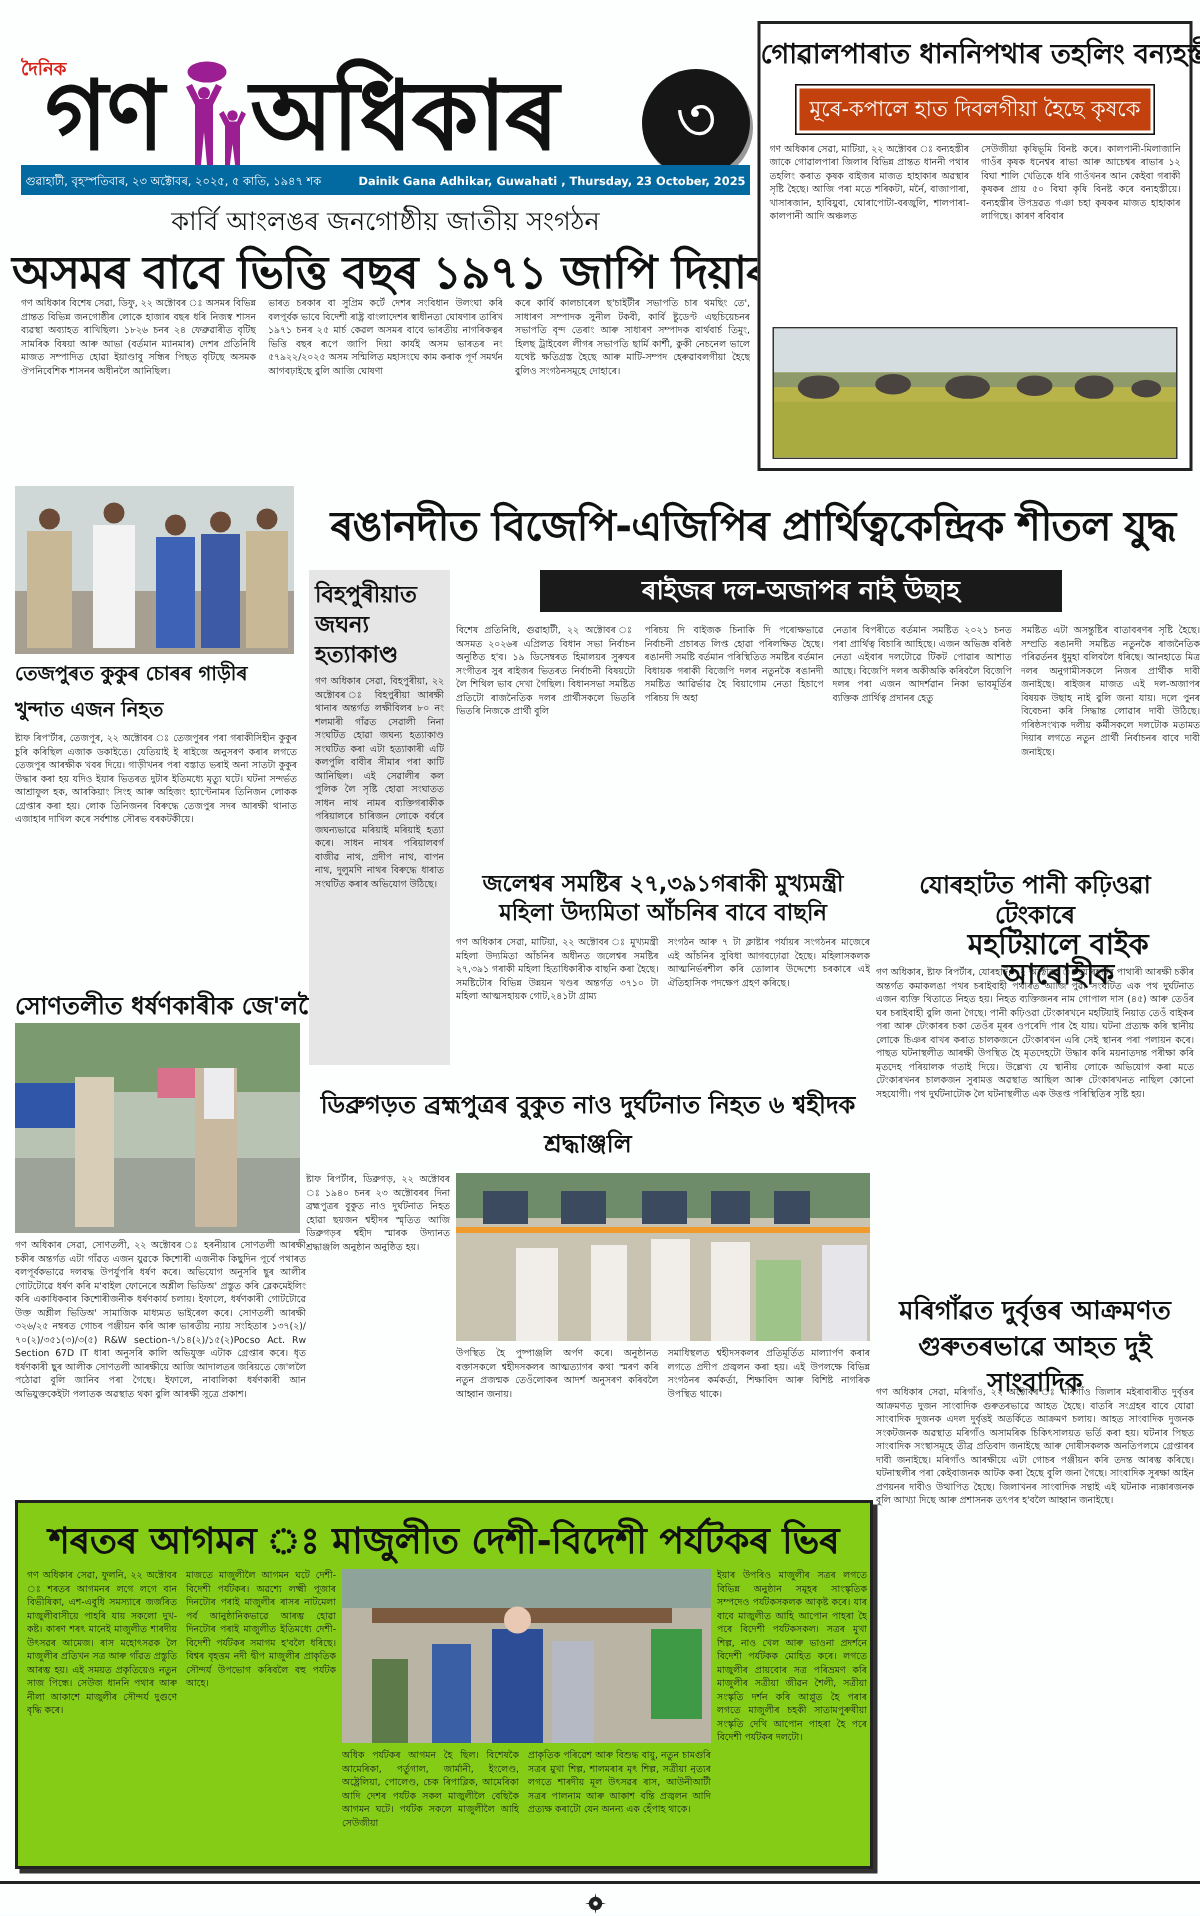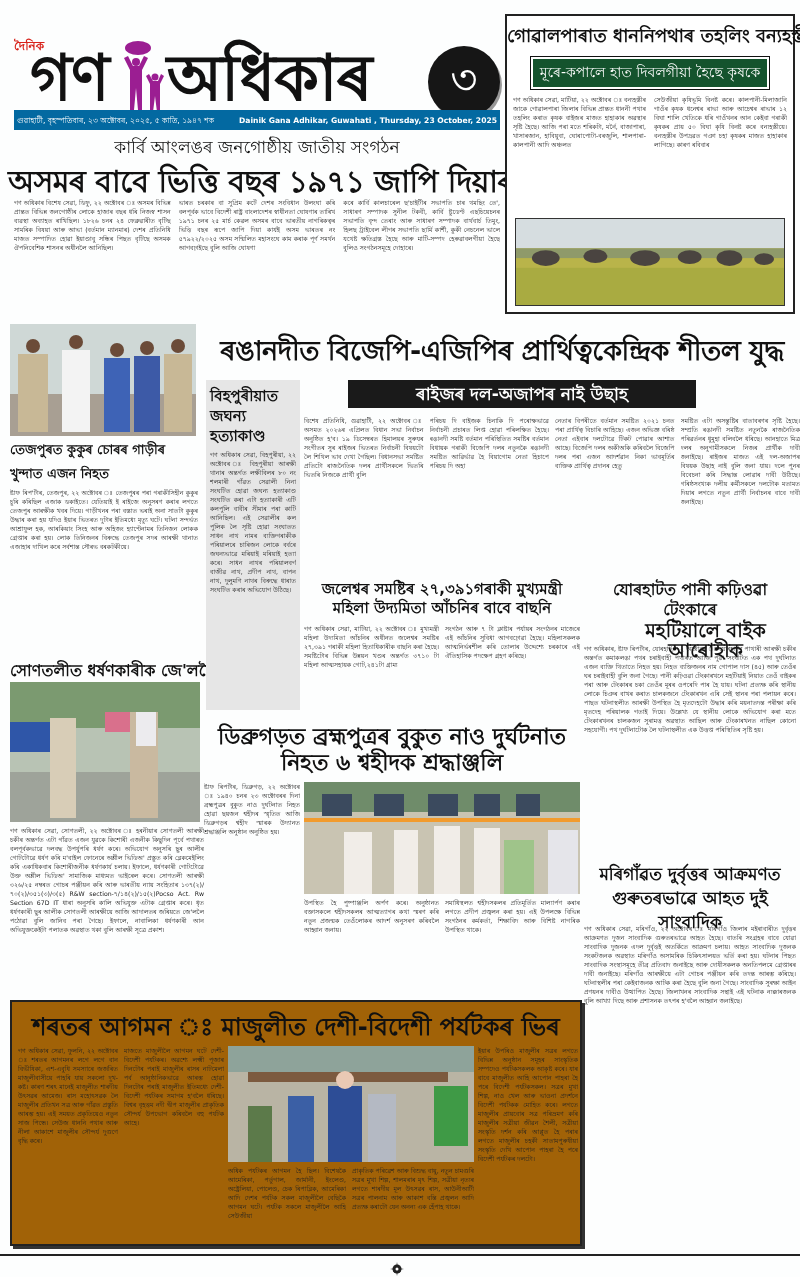--- a/index.html
+++ b/index.html
@@ -24,7 +24,7 @@
   
   .eleph { position: absolute; left: 505px; top: 14px; width: 290px; height: 300px; border: 2px solid #222; background: #fff; }
   .eleph .h { text-align: center; font-size: 18px; font-weight: bold; padding-top: 6px; white-space: nowrap; }
-  .eleph .bar { margin: 4px 24px 0; background: #14532d; color: #fff; text-align: center; font-size: 14px; padding: 2px 0; border: 2px double #fff; outline: 1px solid #111; }
+  .eleph .bar { margin: 4px 24px 0; background: #c2410c; color: #fff; text-align: center; font-size: 14px; padding: 2px 0; border: 2px double #fff; outline: 1px solid #111; }
   .eleph .cols { display: flex; gap: 8px; padding: 6px 6px 0; height: 104px; }
   .eleph .cols > div { flex: 1; }
   .eleph .photo { position: absolute; left: 8px; bottom: 6px; width: 270px; height: 88px; border: 1px solid #333; }

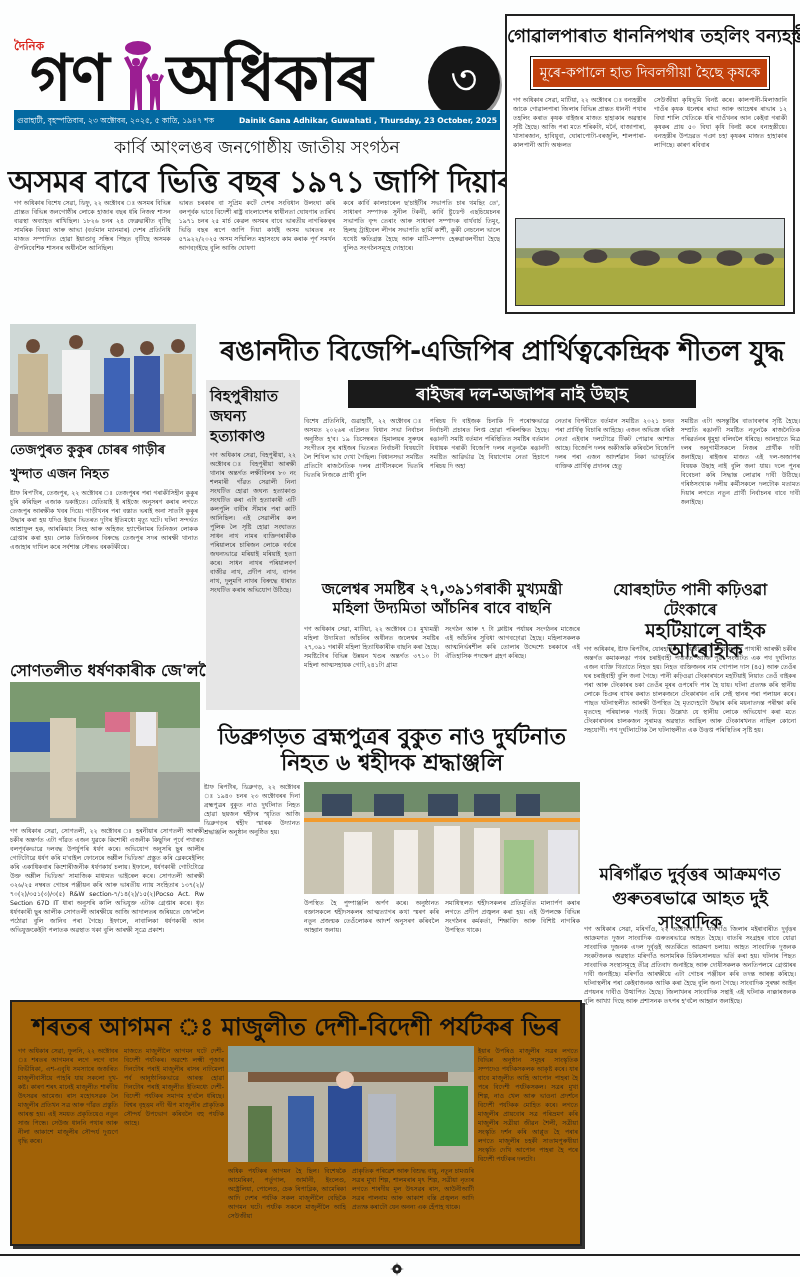--- a/index.html
+++ b/index.html
@@ -45,7 +45,7 @@
 
   
   .head2 { position: absolute; left: 204px; top: 330px; width: 596px; text-align: center; font-size: 27px; font-weight: bold; white-space: nowrap; letter-spacing: -0.5px; }
-  .blackbar { position: absolute; left: 348px; top: 380px; width: 348px; height: 28px; background: #1a1a1a; color: #fff; text-align: center; font-size: 17px; line-height: 28px; font-weight: bold; }
+  .blackbar { position: absolute; left: 360px; top: 380px; width: 348px; height: 28px; background: #1a1a1a; color: #fff; text-align: center; font-size: 17px; line-height: 28px; font-weight: bold; }
   .rangcols { position: absolute; left: 304px; top: 416px; width: 496px; height: 140px; display: flex; gap: 6px; }
   .rangcols > div { flex: 1; }
 

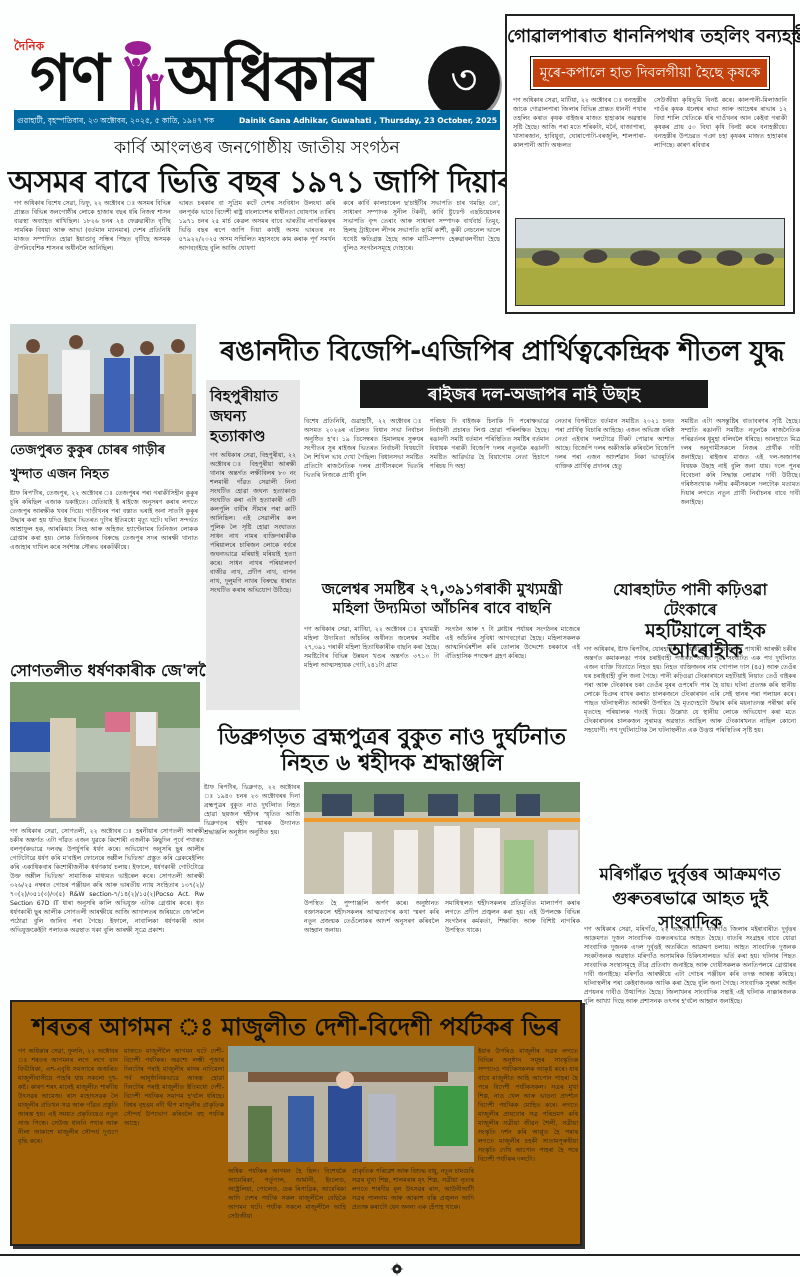--- a/index.html
+++ b/index.html
@@ -57,7 +57,7 @@
   .head-jor .big { font-size: 19px; margin-left: 31px; }
   .jor-body { position: absolute; left: 584px; top: 644px; width: 212px; height: 196px; }
 
-  .head-dib { position: absolute; left: 204px; top: 724px; width: 376px; text-align: center; font-size: 22px; line-height: 26px; font-weight: bold; white-space: nowrap; }
+  .head-dib { position: absolute; left: 204px; top: 724px; width: 376px; text-align: center; font-size: 16px; line-height: 26px; font-weight: bold; white-space: nowrap; }
   .dib-body { position: absolute; left: 204px; top: 782px; width: 96px; height: 220px; }
   .ph3 { position: absolute; left: 304px; top: 782px; width: 276px; height: 112px; background: linear-gradient(180deg, #7ea37a 0%, #c7c3b3 40%, #ece6df 65%, #b09a8a 100%); }
   .dibcols { position: absolute; left: 304px; top: 898px; width: 276px; height: 104px; display: flex; gap: 6px; }

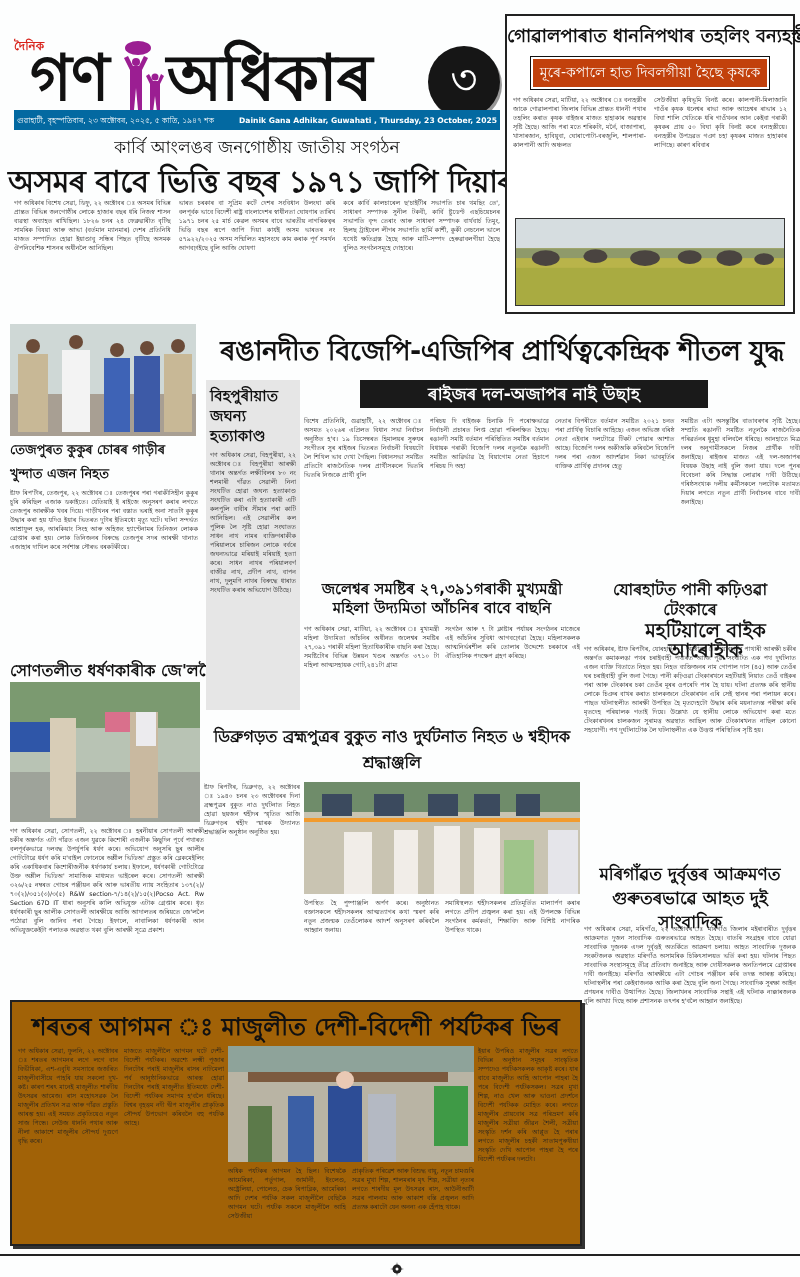--- a/index.html
+++ b/index.html
@@ -67,7 +67,7 @@
   .mor-body { position: absolute; left: 584px; top: 924px; width: 212px; height: 330px; }
 
   
-  .maj { position: absolute; left: 10px; top: 1000px; width: 572px; height: 246px; border: 2px solid #222; box-shadow: 3px 3px 0 #333; background: #a16207; }
+  .maj { position: absolute; left: 10px; top: 1000px; width: 572px; height: 246px; border: 2px solid #222; box-shadow: 3px 3px 0 #333; background: #84cc16; }
   .maj .h { text-align: center; font-size: 24px; font-weight: bold; padding-top: 6px; white-space: nowrap; }
   .maj .c1 { position: absolute; left: 6px; top: 44px; width: 100px; height: 196px; }
   .maj .c2 { position: absolute; left: 112px; top: 44px; width: 100px; height: 196px; }

